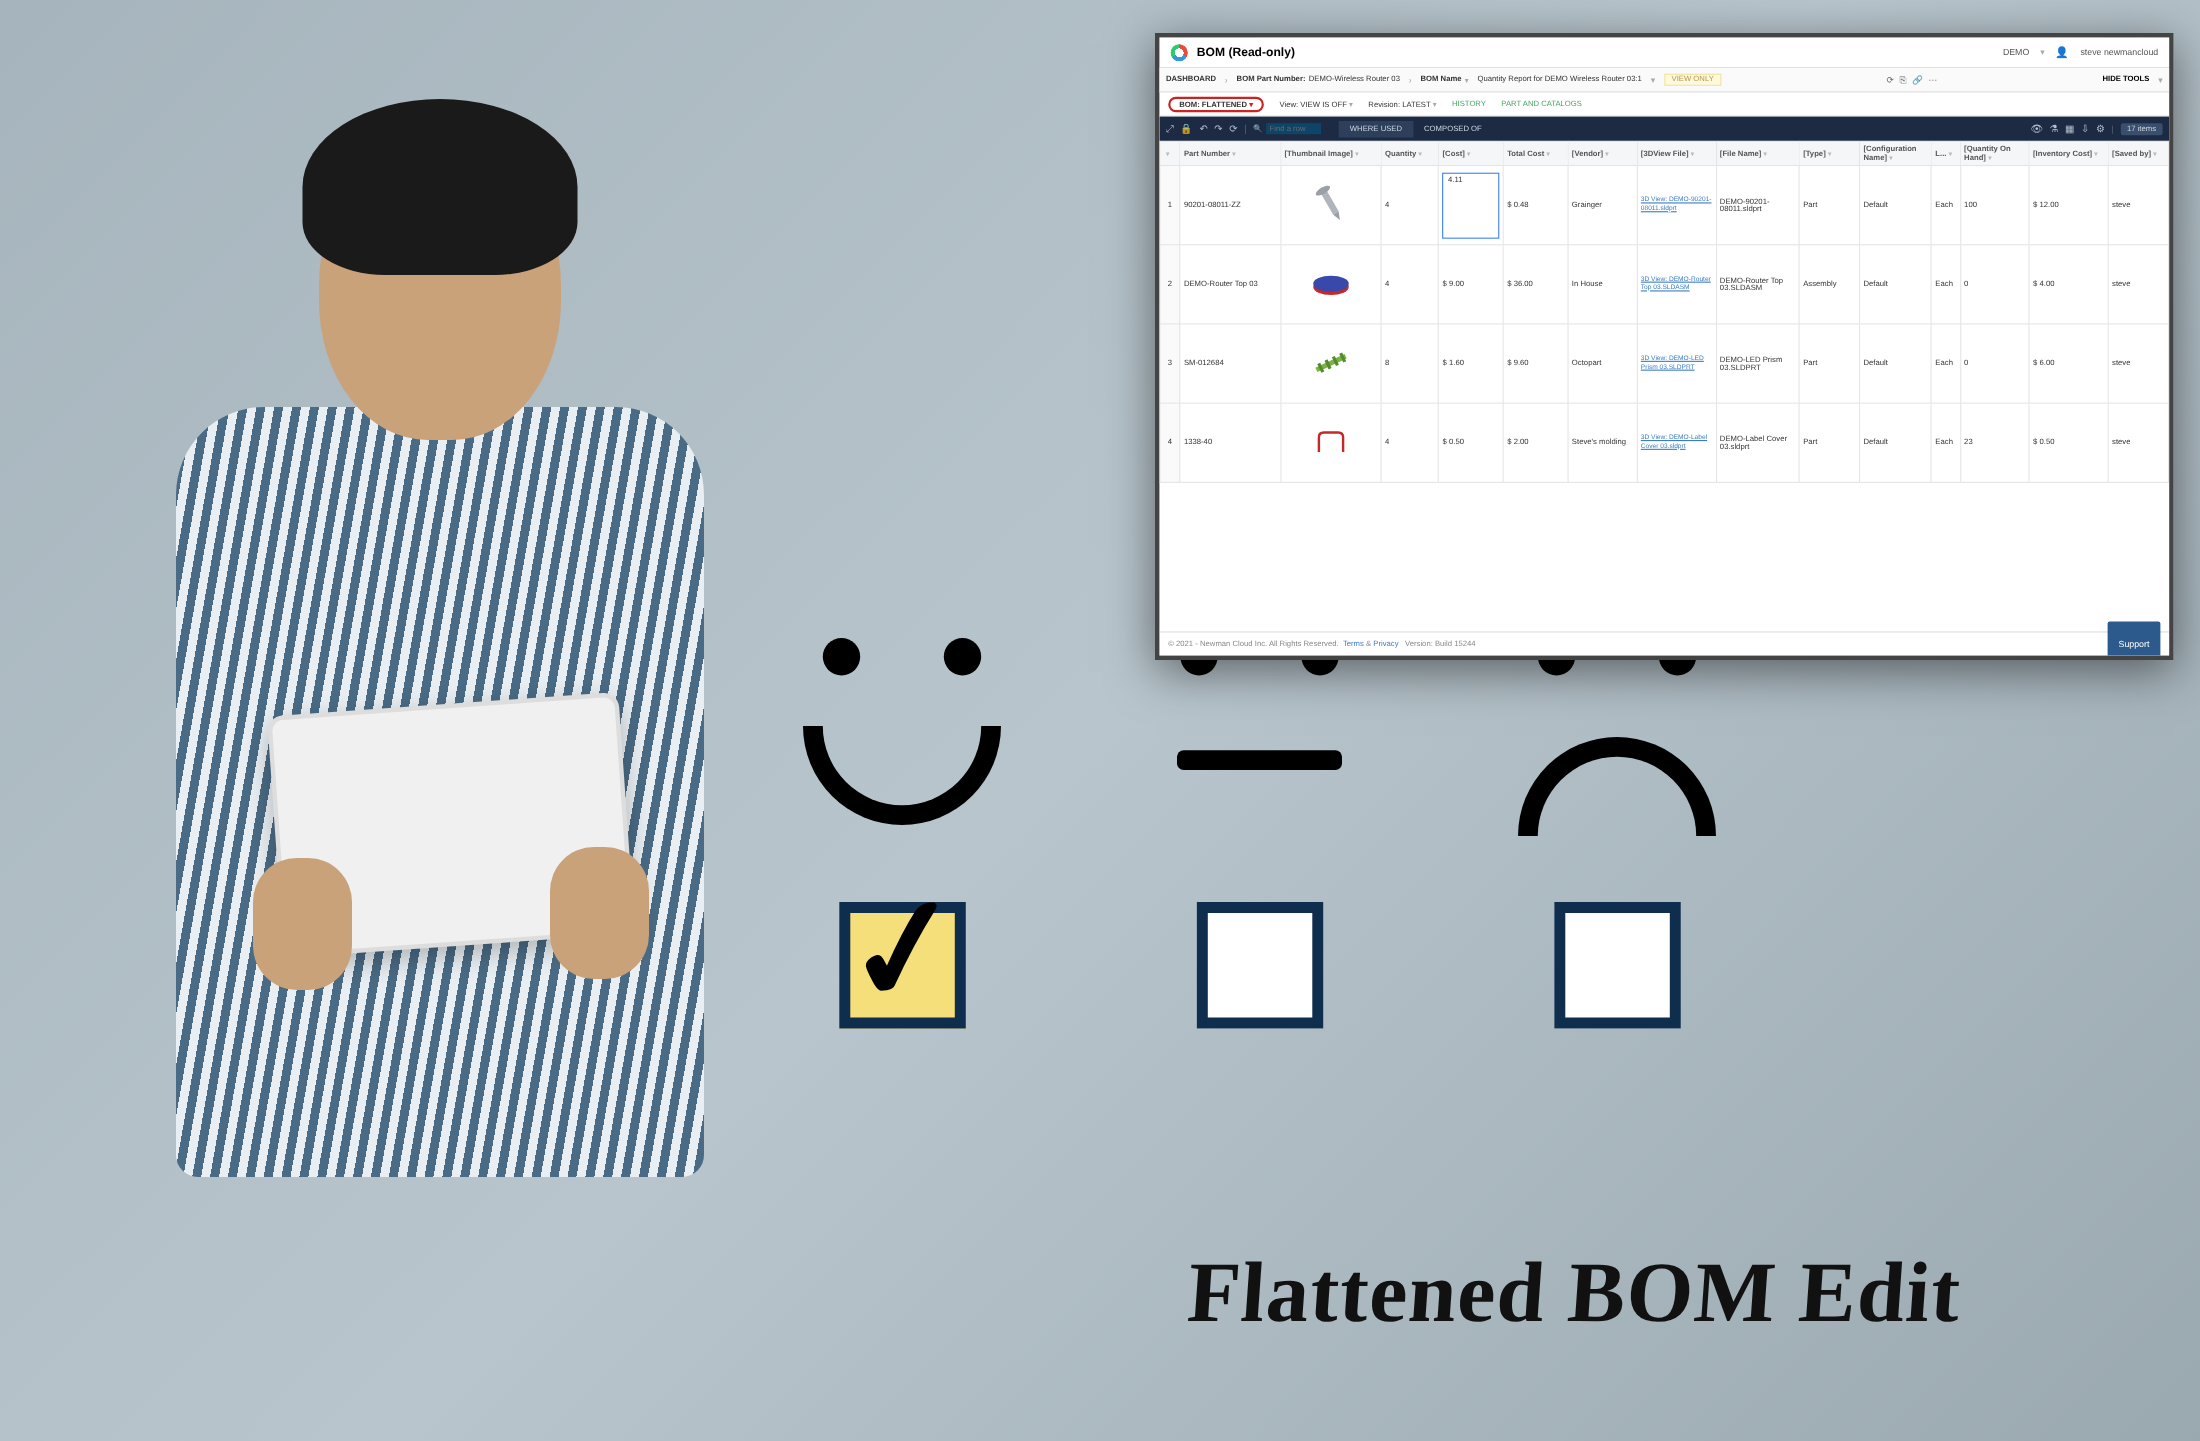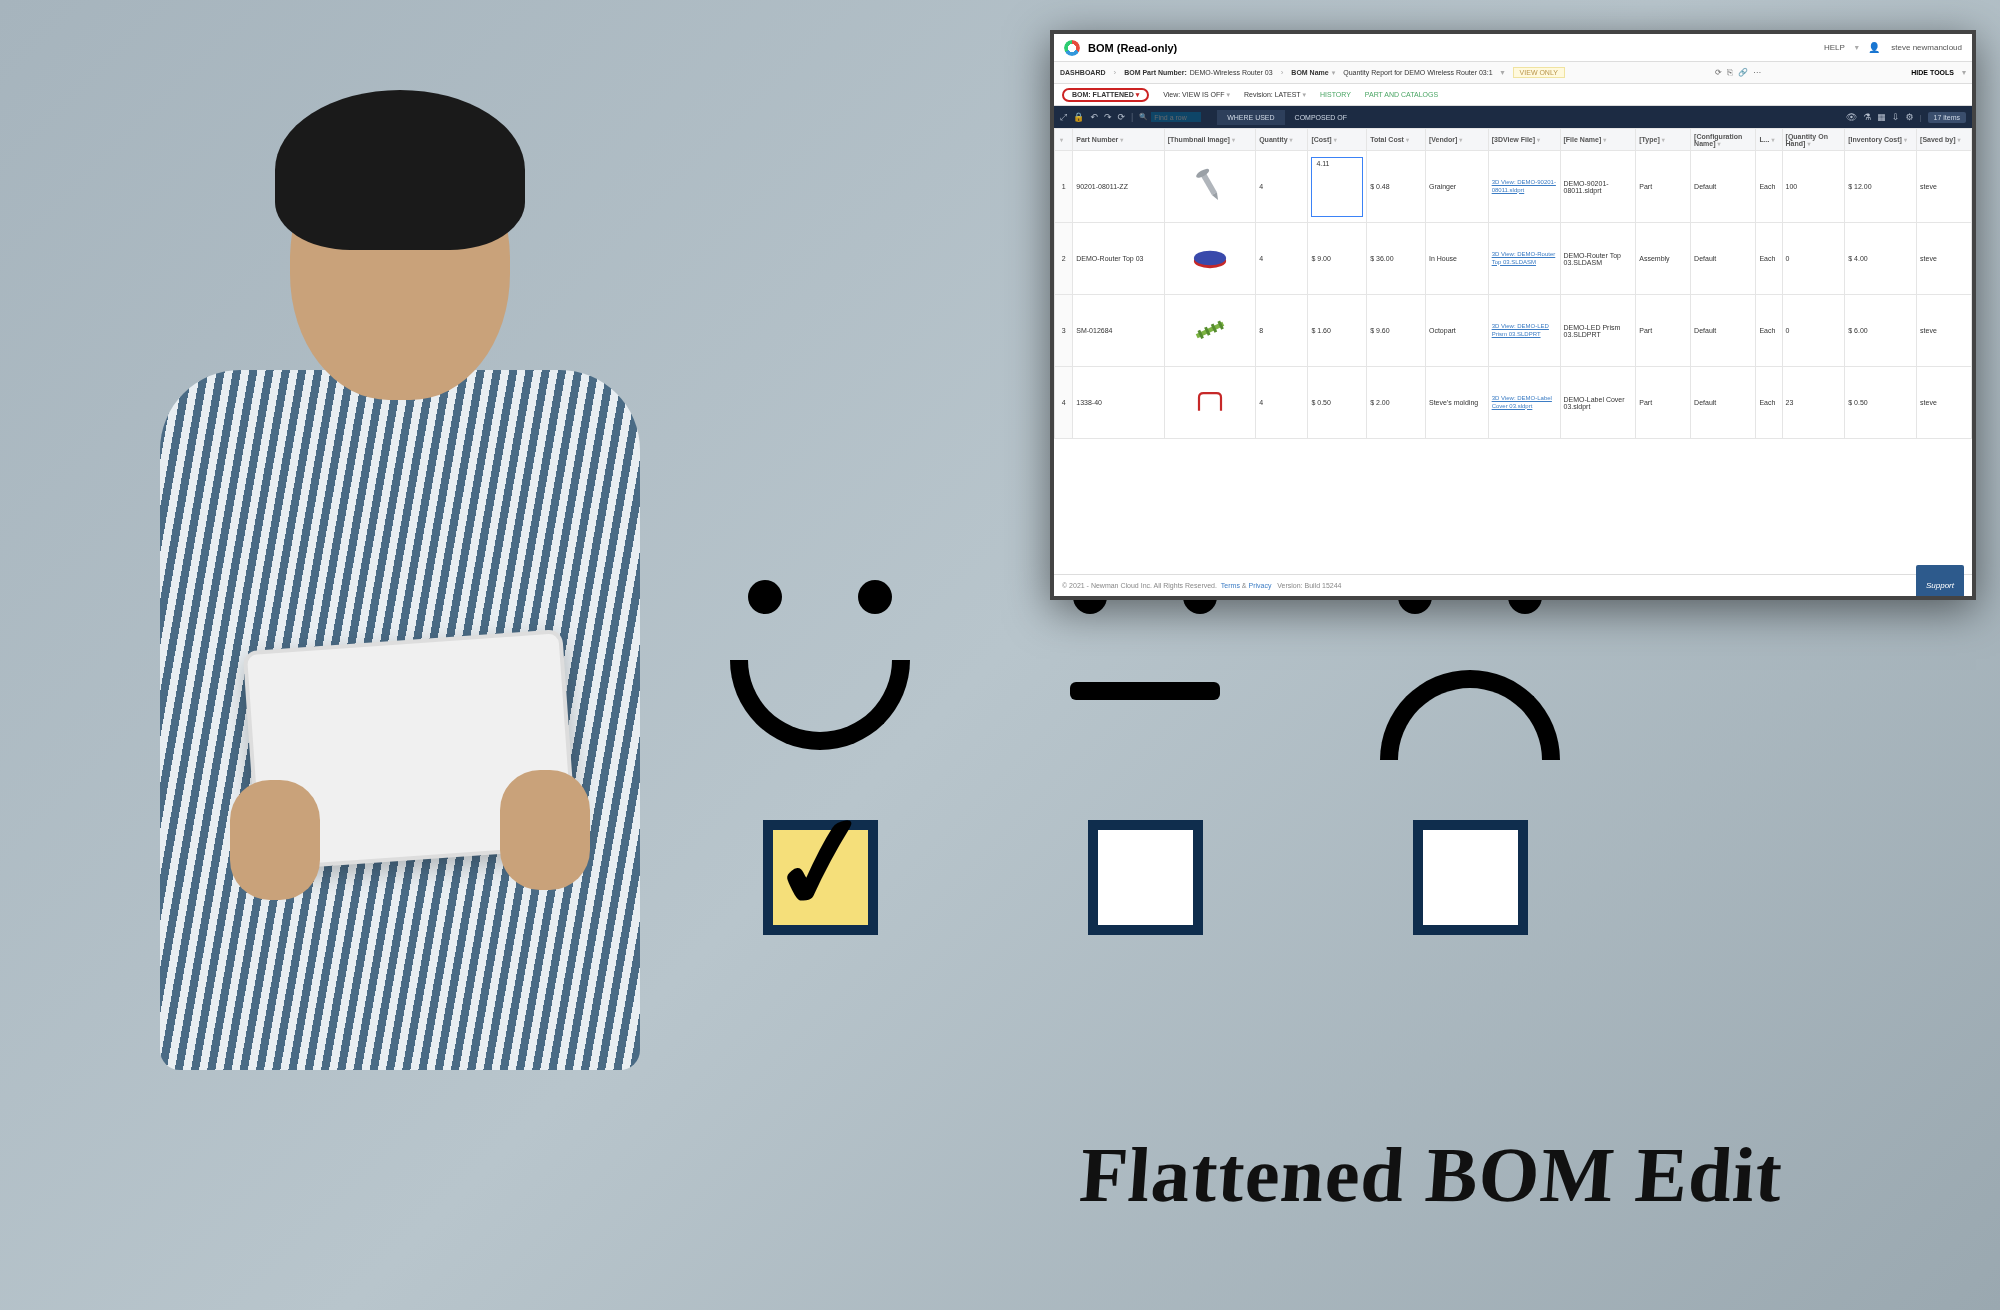--- a/index.html
+++ b/index.html
@@ -169,7 +169,7 @@
     <div class="logo-ring"></div>
     <div class="aw-title">BOM (Read-only)</div>
     <div class="aw-header-right">
-      <span>HELP</span>
+      <span>DEMO</span>
       <span style="color:#aaa">▾</span>
       <span class="user-icon">👤</span>
       <span>steve newmancloud</span>

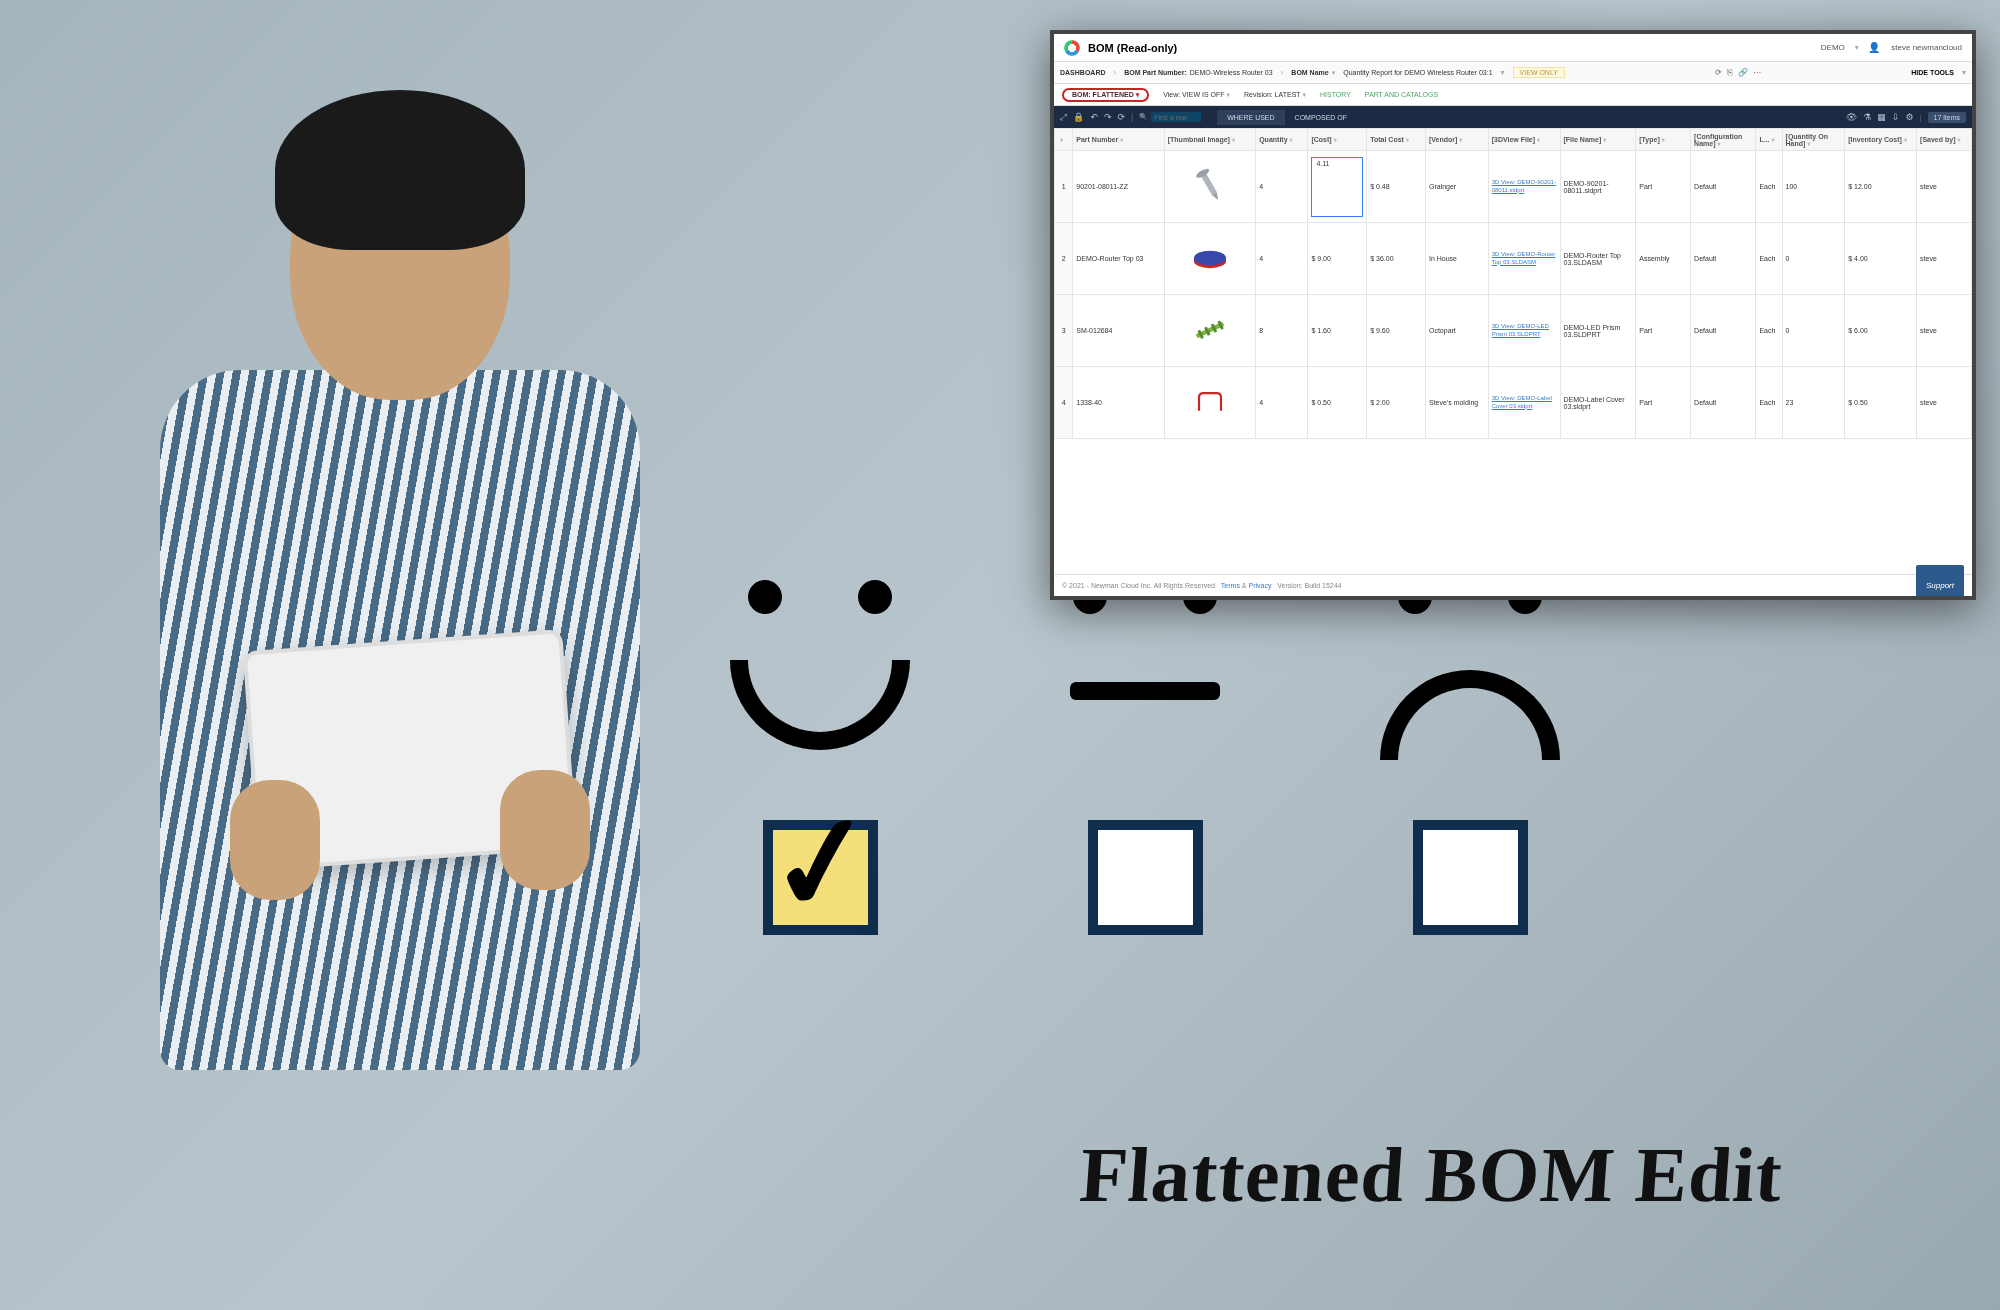--- a/index.html
+++ b/index.html
@@ -118,7 +118,7 @@
   .cost-edit .val { position:absolute; top:2px; left:4px; font-size:7px; }
 
   .aw-footer { height:22px; border-top:1px solid #ddd; display:flex; align-items:center; padding:0 8px; font-size:7px; color:#888; }
-  .support-btn { margin-left:auto; background:#2d5a8c; color:#fff; padding:16px 10px; font-size:8px; border-radius:2px;font-style:italic; }
+  .support-btn { margin-left:auto; background:#2d5a8c; color:#fff; padding:16px 10px; font-size:8px; border-radius:2px; }
 </style>
 </head>
 <body>

